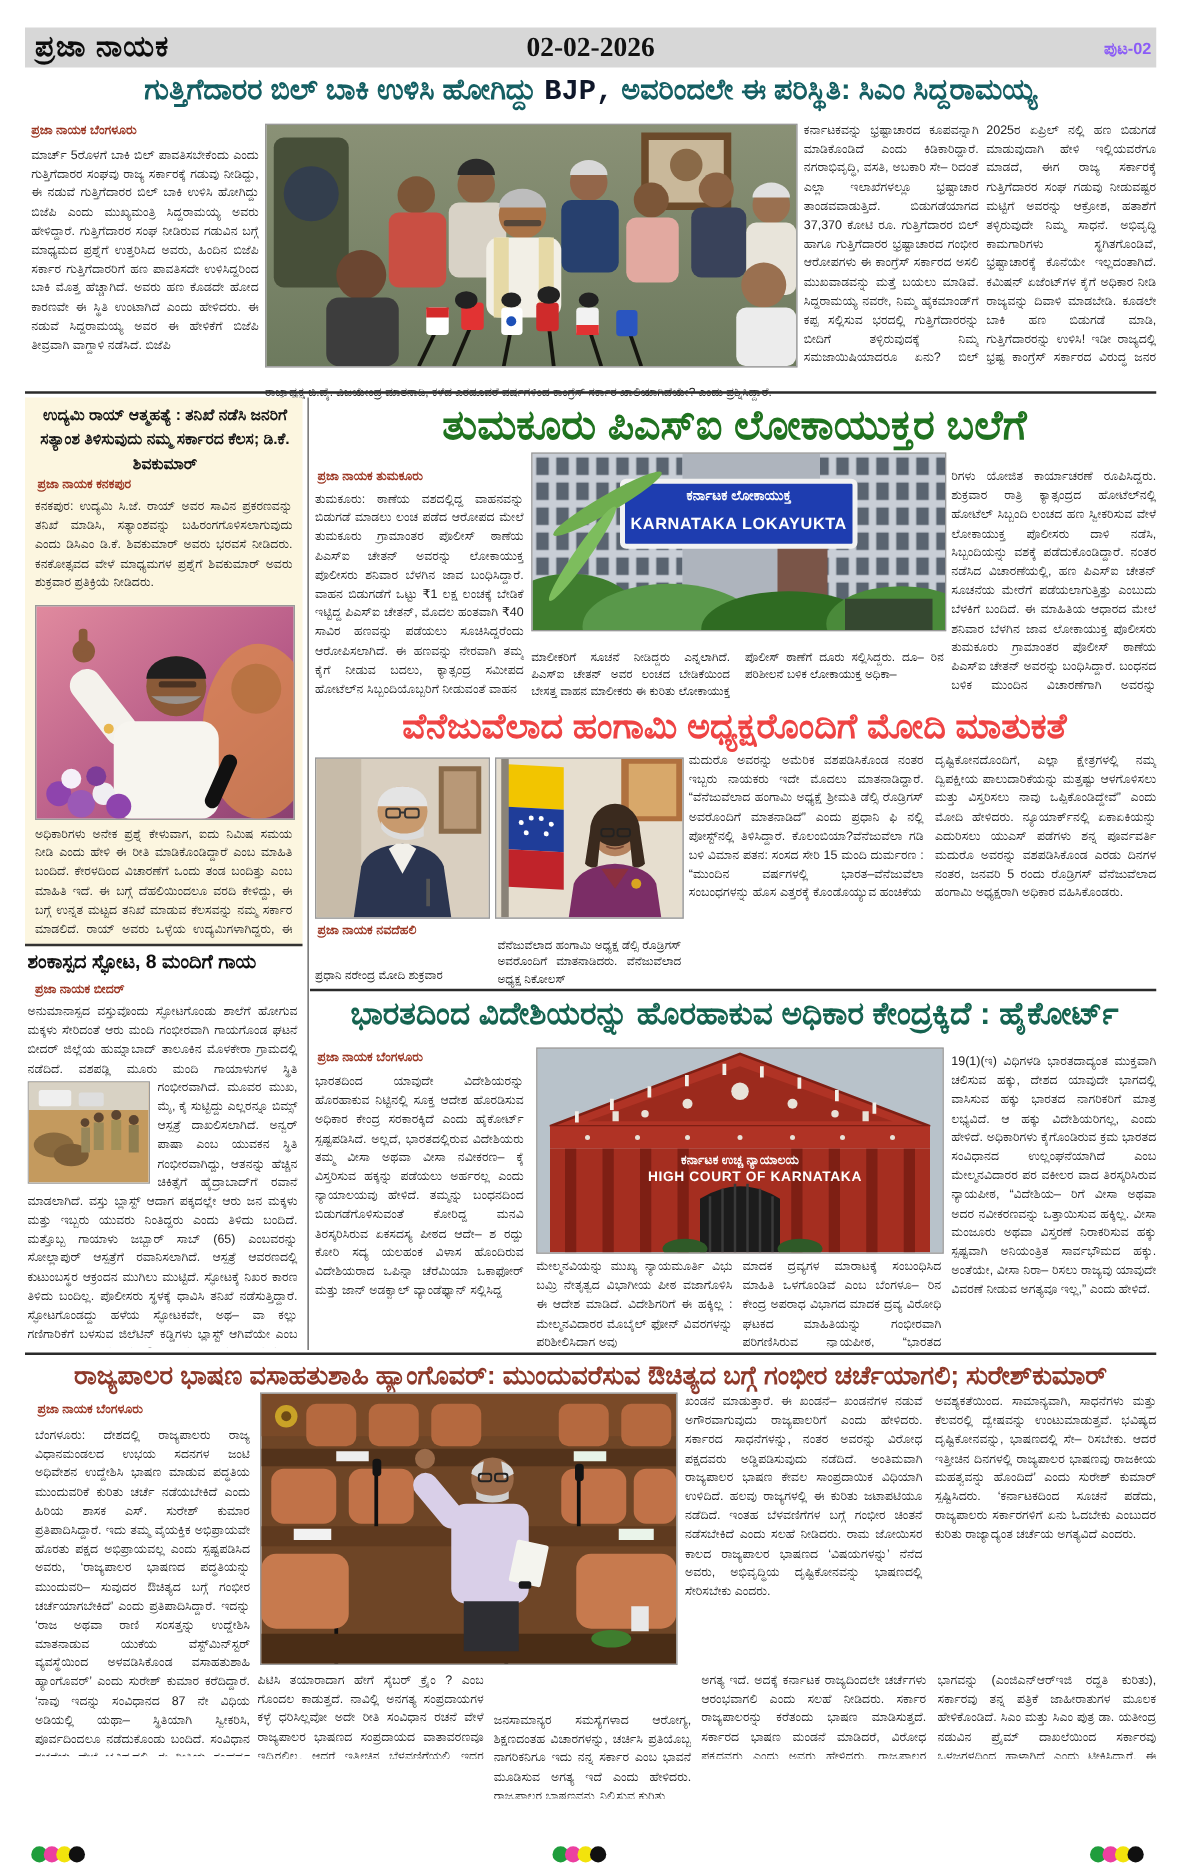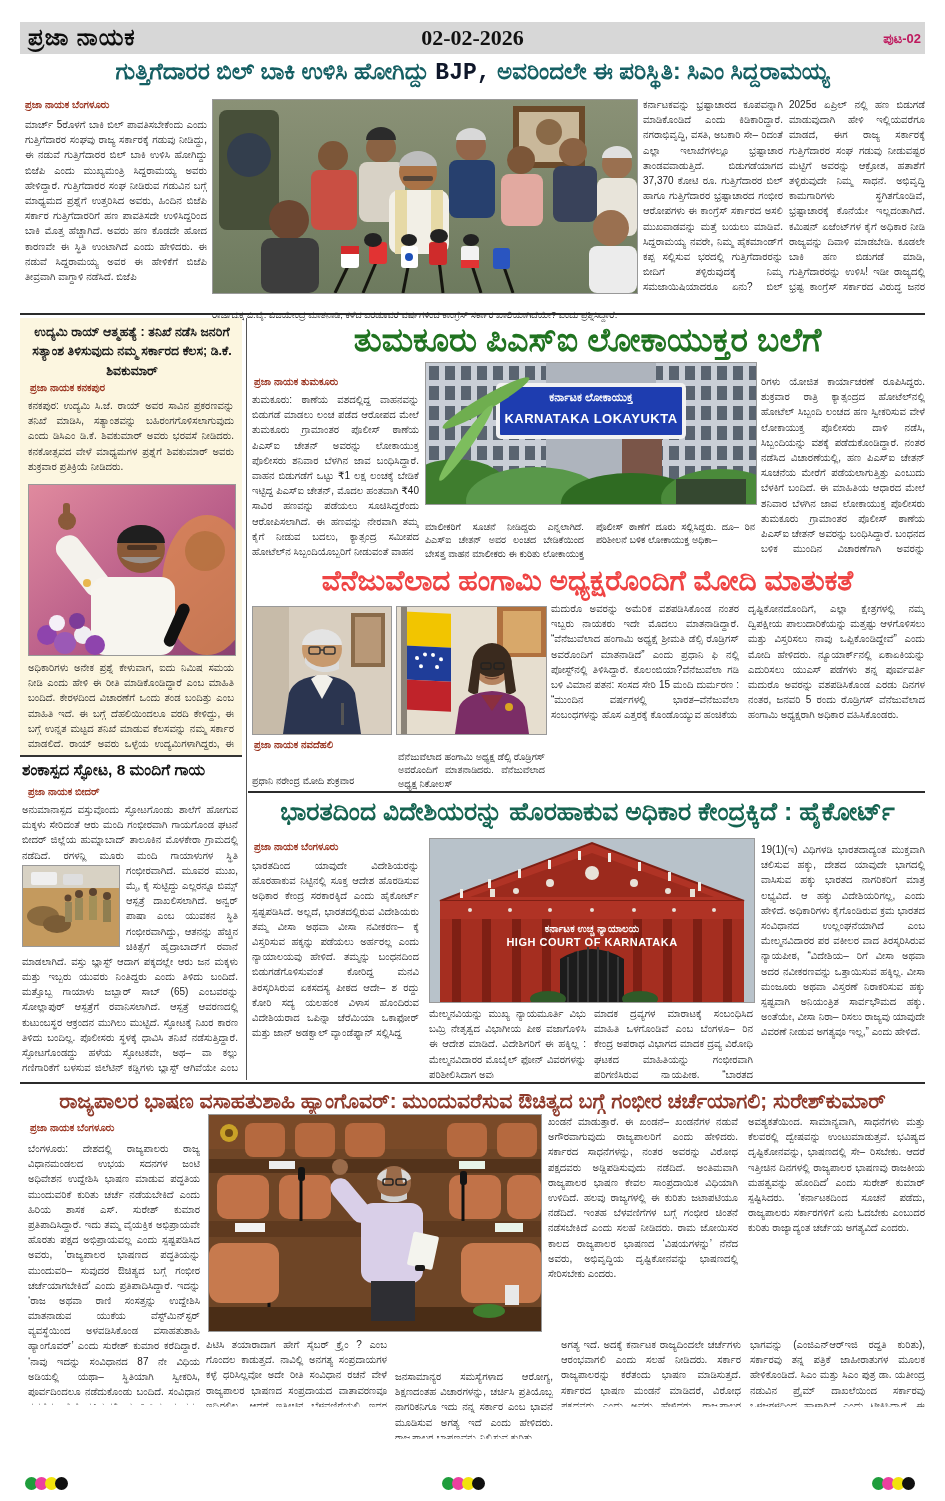--- a/index.html
+++ b/index.html
@@ -11,7 +11,7 @@
   #mast-title{left:28px;top:24px;font-size:23px;font-weight:bold;letter-spacing:1px;color:#0d0d0d;}
   #mast-date{left:0;top:25px;width:945px;text-align:center;font-family:"Liberation Serif","DejaVu Serif",serif;
              font-size:22px;font-weight:bold;color:#111;}
-  #mast-page{right:24px;top:31px;font-size:13px;font-weight:bold;color:#be185d;}
+  #mast-page{right:24px;top:31px;font-size:13px;font-weight:bold;color:#8b5cf6;}
   
   .hd{font-weight:bold;text-align:center;line-height:1.25;}
   #h1{left:20px;top:57px;width:905px;font-size:23px;color:#155f63;}

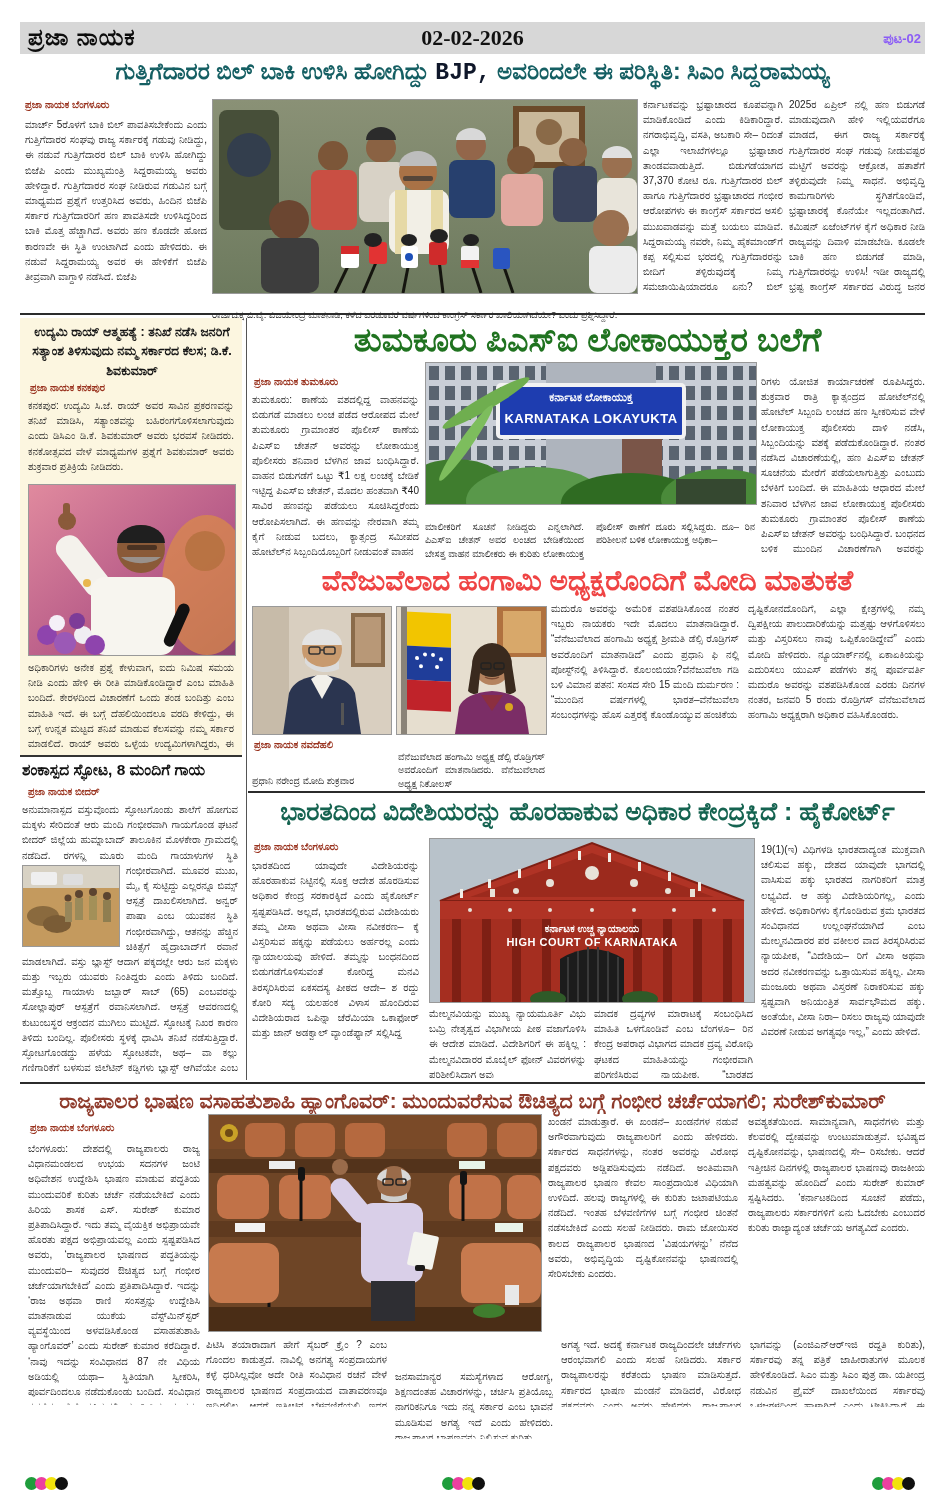--- a/index.html
+++ b/index.html
@@ -276,7 +276,7 @@
   <div class="abs hd" id="h5">ಶಂಕಾಸ್ಪದ ಸ್ಫೋಟ, 8 ಮಂದಿಗೆ ಗಾಯ</div>
   <div class="abs byl" style="left:28px;top:786px;">ಪ್ರಜಾ ನಾಯಕ ಬೀದರ್</div>
   <div class="abs col" style="left:22px;top:802px;width:216px;height:276px;">
-    <span>ಅನುಮಾನಾಸ್ಪದ ವಸ್ತುವೊಂದು ಸ್ಫೋಟಗೊಂಡು ಶಾಲೆಗೆ ಹೋಗುವ ಮಕ್ಕಳು ಸೇರಿದಂತೆ ಆರು ಮಂದಿ ಗಂಭೀರವಾಗಿ ಗಾಯಗೊಂಡ ಘಟನೆ ಬೀದರ್ ಜಿಲ್ಲೆಯ ಹುಮ್ನಾಬಾದ್ ತಾಲೂಕಿನ ಮೊಳಕೇರಾ ಗ್ರಾಮದಲ್ಲಿ ನಡೆದಿದೆ. ರಗಳನ್ಲಿ ಮೂರು ಮಂದಿ ಗಾಯಾಳುಗಳ ಸ್ಥಿತಿ ಗಂಭೀರವಾಗಿದೆ.</span>
+    <span>ಅನುಮಾನಾಸ್ಪದ ವಸ್ತುವೊಂದು ಸ್ಫೋಟಗೊಂಡು ಶಾಲೆಗೆ ಹೋಗುವ ಮಕ್ಕಳು ಸೇರಿದಂತೆ ಆರು ಮಂದಿ ಗಂಭೀರವಾಗಿ ಗಾಯಗೊಂಡ ಘಟನೆ ಬೀದರ್ ಜಿಲ್ಲೆಯ ಹುಮ್ನಾಬಾದ್ ತಾಲೂಕಿನ ಮೊಳಕೇರಾ ಗ್ರಾಮದಲ್ಲಿ ನಡೆದಿದೆ. ವಶಪಡ್ಲಿ ಮೂರು ಮಂದಿ ಗಾಯಾಳುಗಳ ಸ್ಥಿತಿ ಗಂಭೀರವಾಗಿದೆ.</span>
     <span class="float-ph">
       <svg width="96" height="80" viewBox="0 0 96 80">
         <rect width="96" height="80" fill="#c49a5e"></rect>

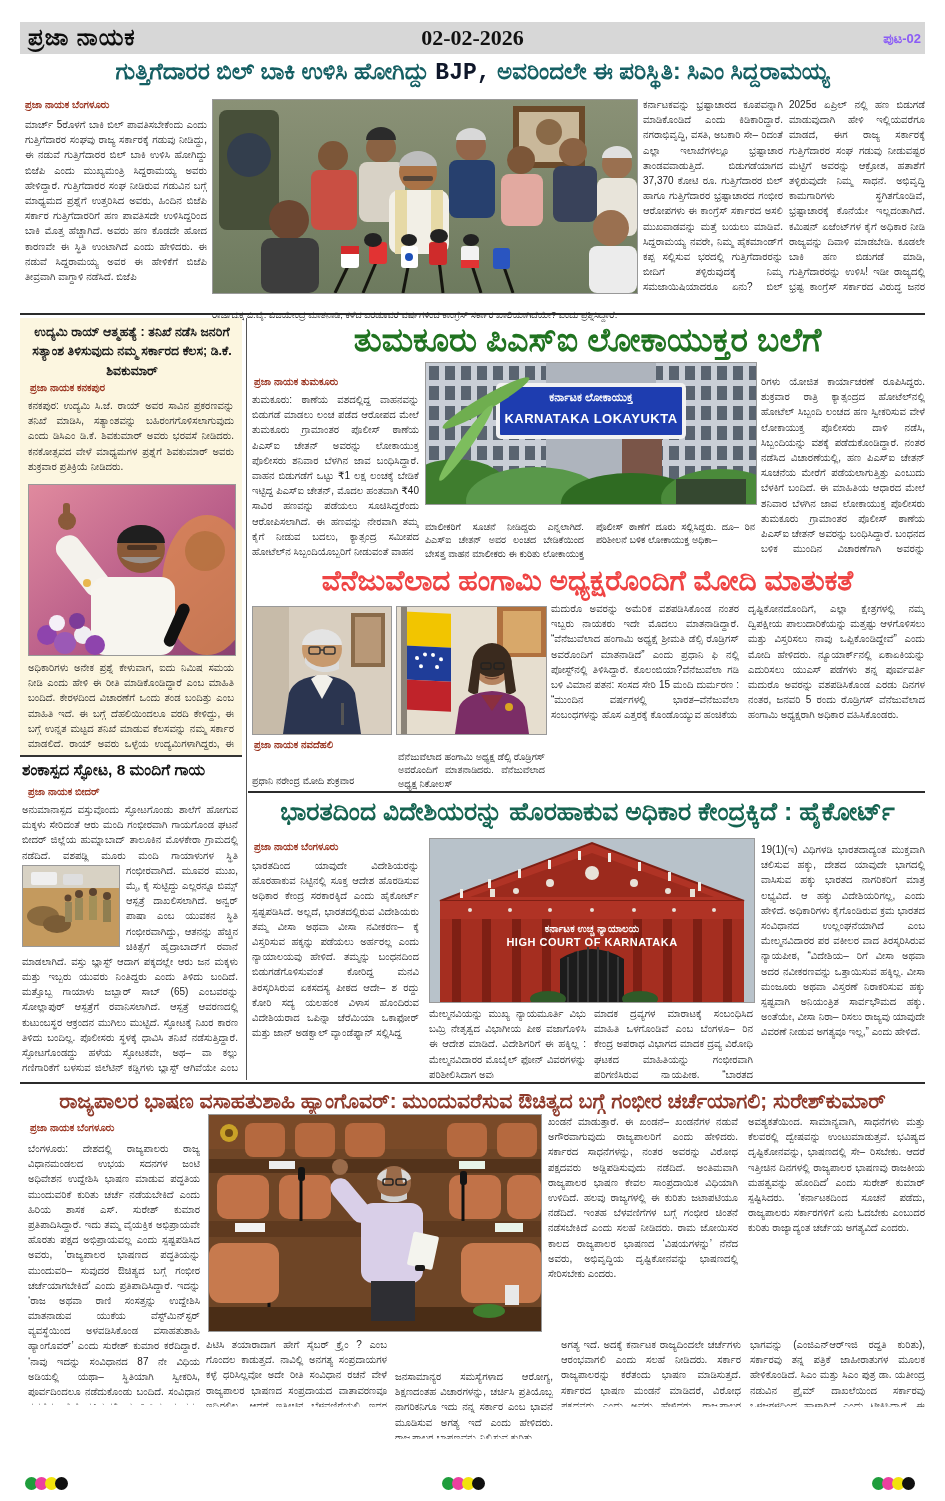--- a/index.html
+++ b/index.html
@@ -369,7 +369,7 @@
       <ellipse cx="210" cy="160" rx="18" ry="8" fill="#2f5a28"></ellipse>
     </svg>
     <div class="signtext" style="left:0;top:84px;width:324px;font-size:10px;">ಕರ್ನಾಟಕ ಉಚ್ಚ ನ್ಯಾಯಾಲಯ</div>
-    <div class="signtext" style="left:0;top:97px;width:324px;font-size:11px;letter-spacing:0.5px;">HIGH COURT OF KARNATAKA</div>
+    <div class="signtext" style="left:12px;top:97px;width:324px;font-size:11px;letter-spacing:0.5px;">HIGH COURT OF KARNATAKA</div>
   </div>
 
   <div class="abs col" style="left:429px;top:1006px;width:157px;height:72px;">ಮೇಲ್ಮನವಿಯನ್ನು ಮುಖ್ಯ ನ್ಯಾಯಮೂರ್ತಿ ವಿಭು ಬಮ್ರಿ ನೇತೃತ್ವದ ವಿಭಾಗೀಯ ಪೀಠ ವಜಾಗೊಳಿಸಿ ಈ ಆದೇಶ ಮಾಡಿದೆ. ವಿದೇಶಿಗರಿಗೆ ಈ ಹಕ್ಕಿಲ್ಲ : ಮೇಲ್ಮನವಿದಾರರ ಮೊಬೈಲ್ ಫೋನ್ ವಿವರಗಳನ್ನು ಪರಿಶೀಲಿಸಿದಾಗ ಅವು</div>

